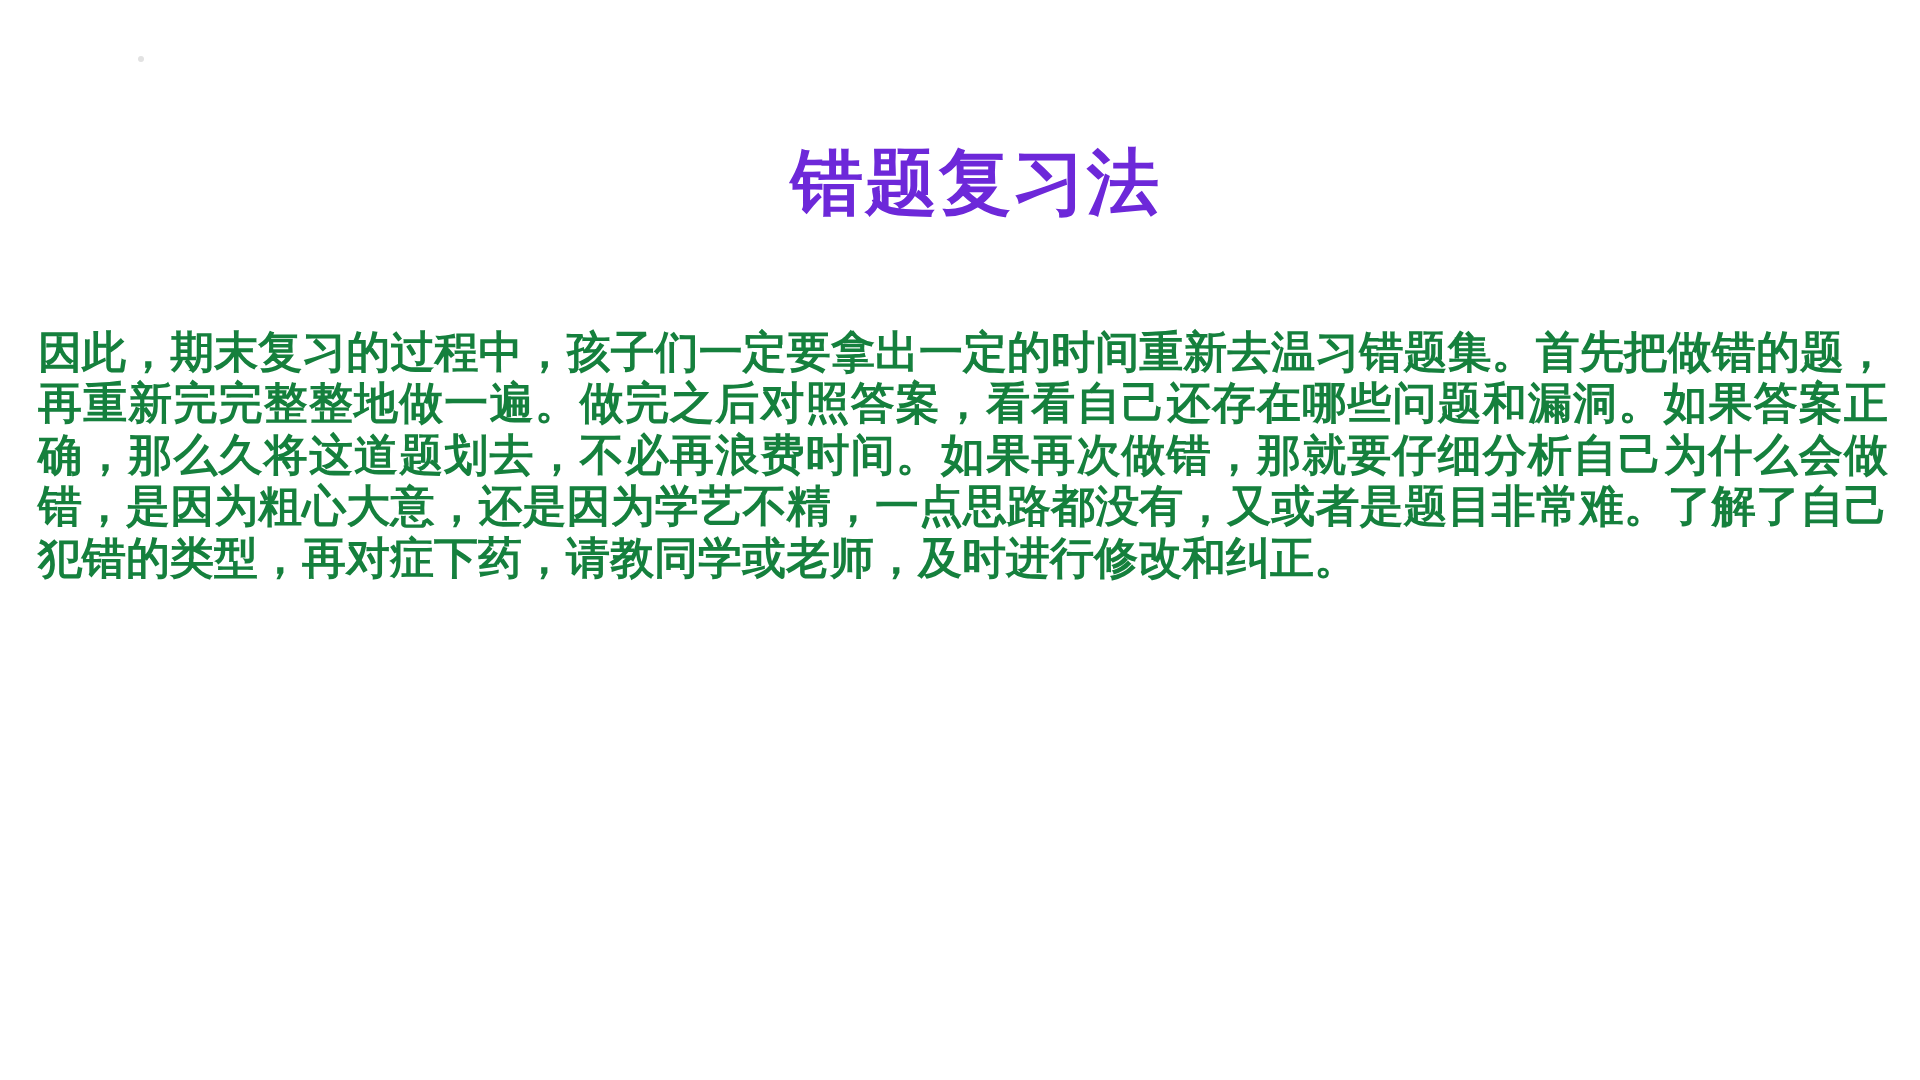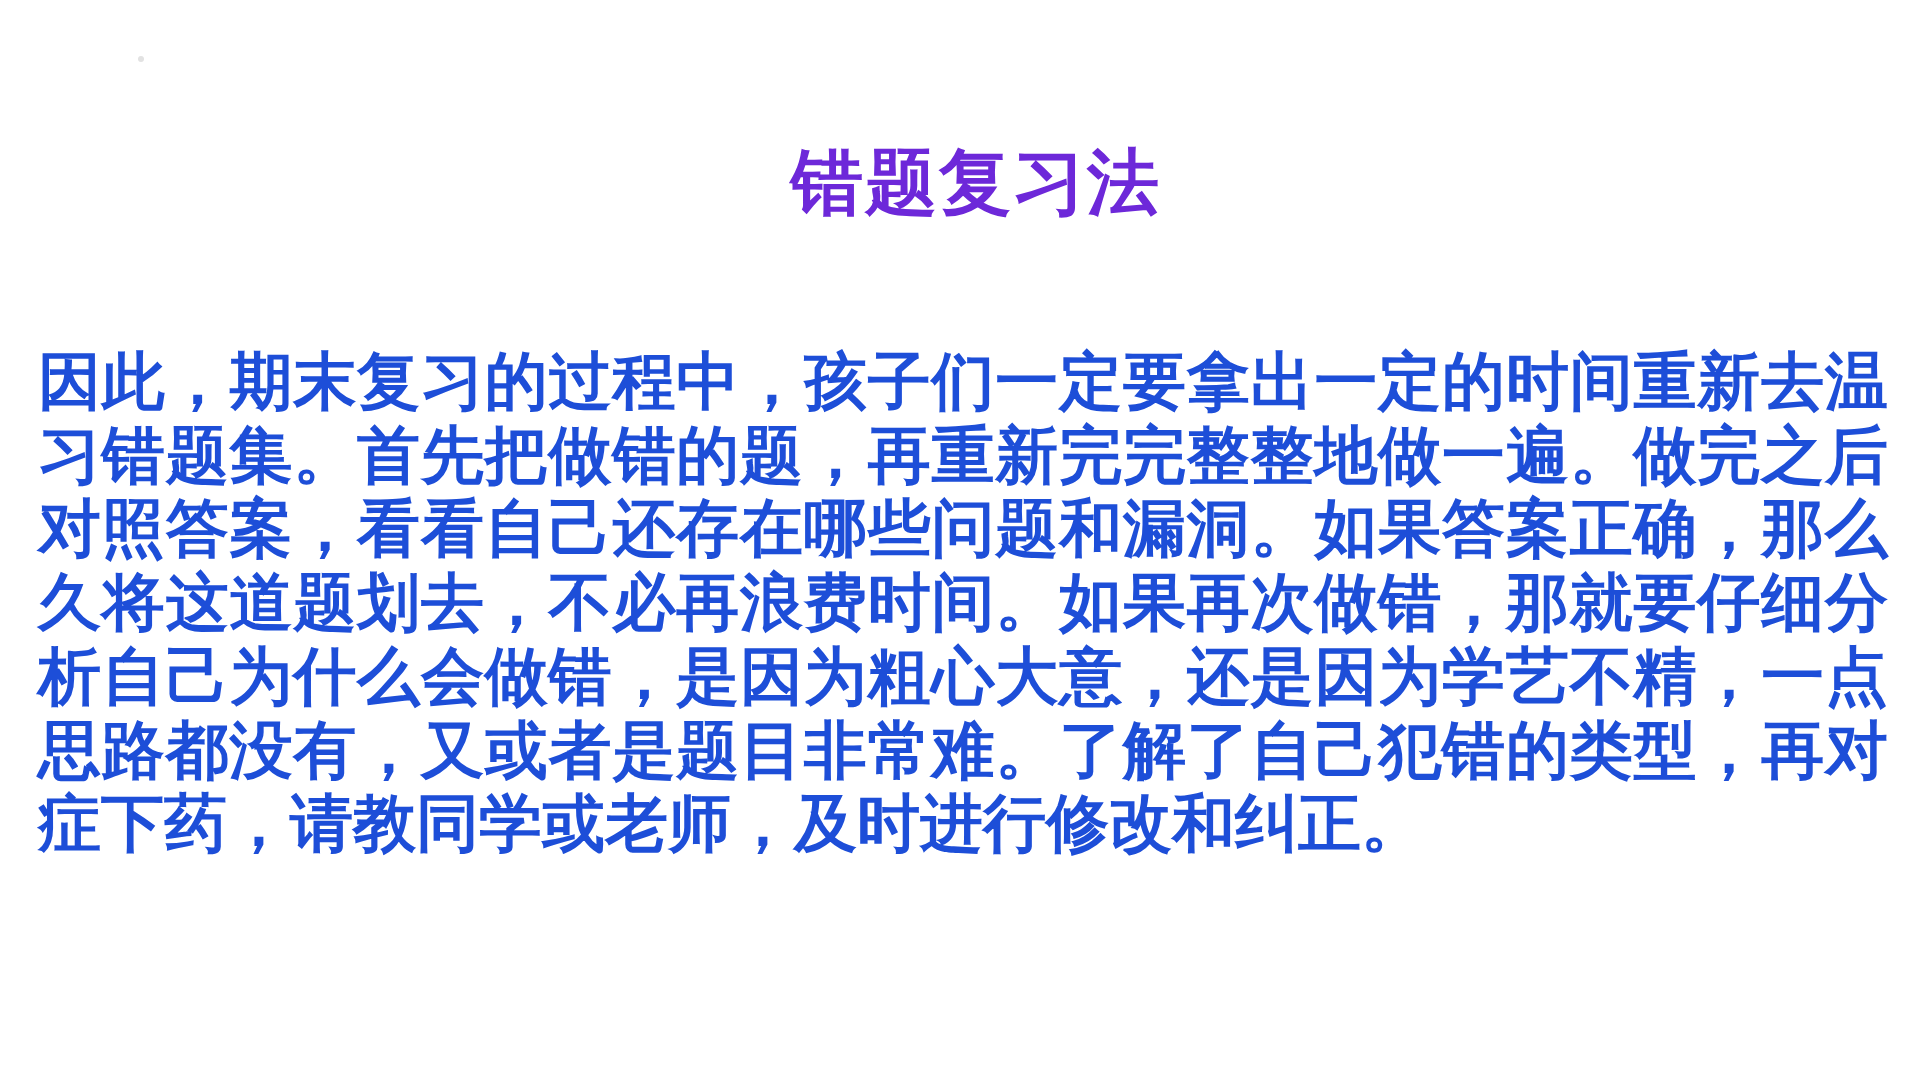--- a/index.html
+++ b/index.html
@@ -51,10 +51,10 @@
     width: 1850px;
   }
   .body-text {
-    font-size: 63px;
+    font-size: 44px;
     line-height: 1.17;
     font-weight: 700;
-    color: #1d4ed8;
+    color: #15803d;
     text-align: justify;
     text-justify: inter-character;
     letter-spacing: 0px;

